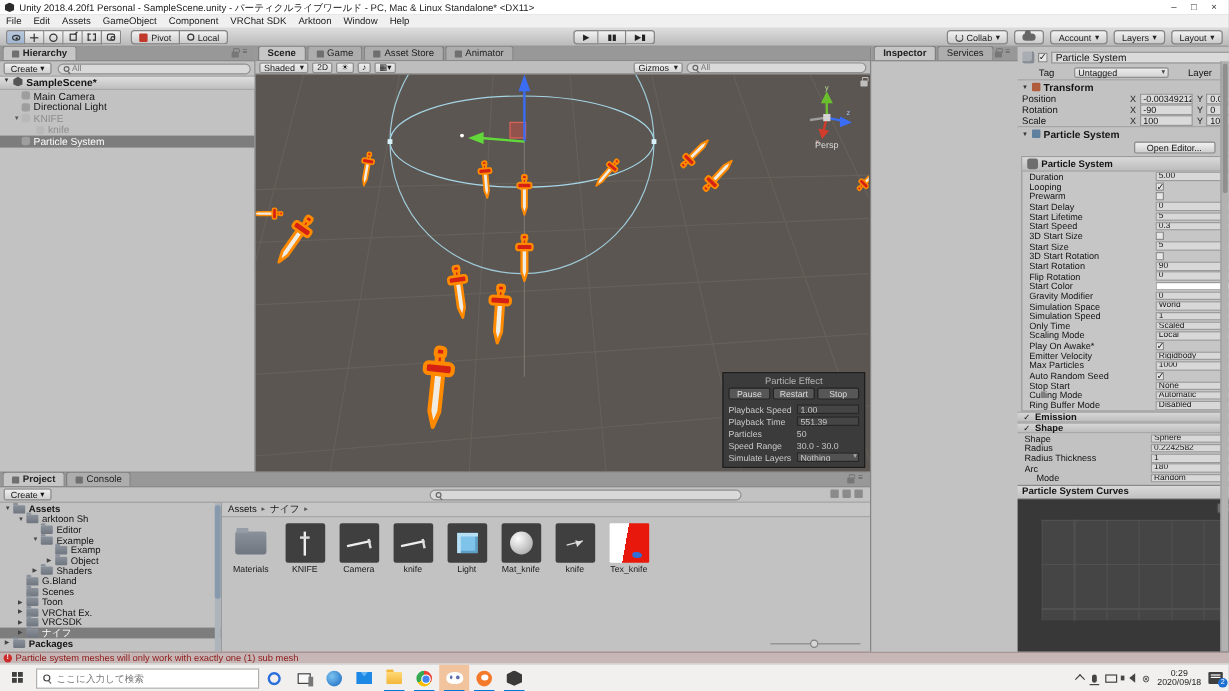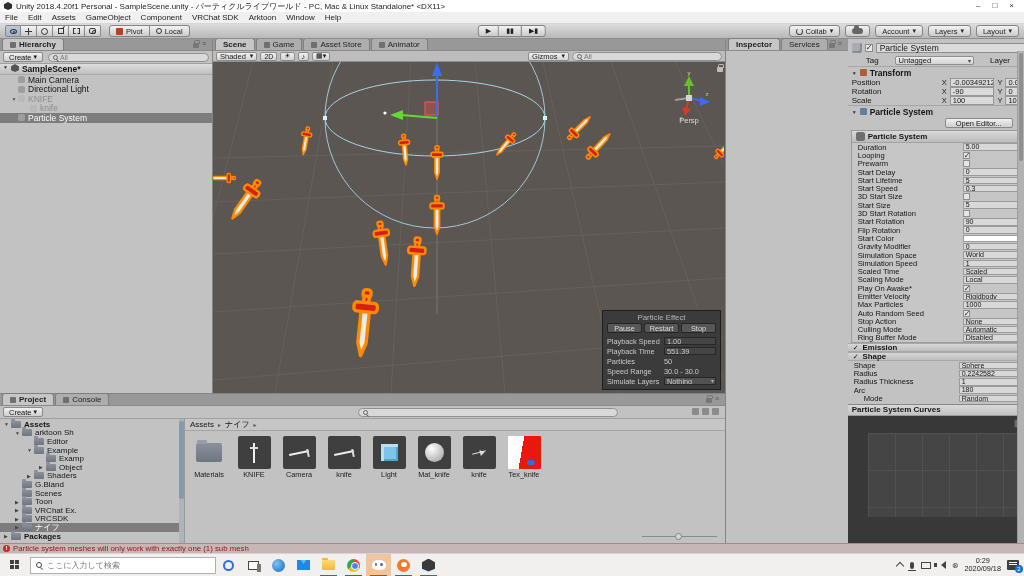--- a/index.html
+++ b/index.html
@@ -914,7 +914,7 @@
             </div>
 
             <div class="irow dd">
-              <span class="ilabel">Scaled Time</span>
+              <span class="ilabel">Only Time</span>
 
               <span class="ifield">Scaled</span>
             </div>

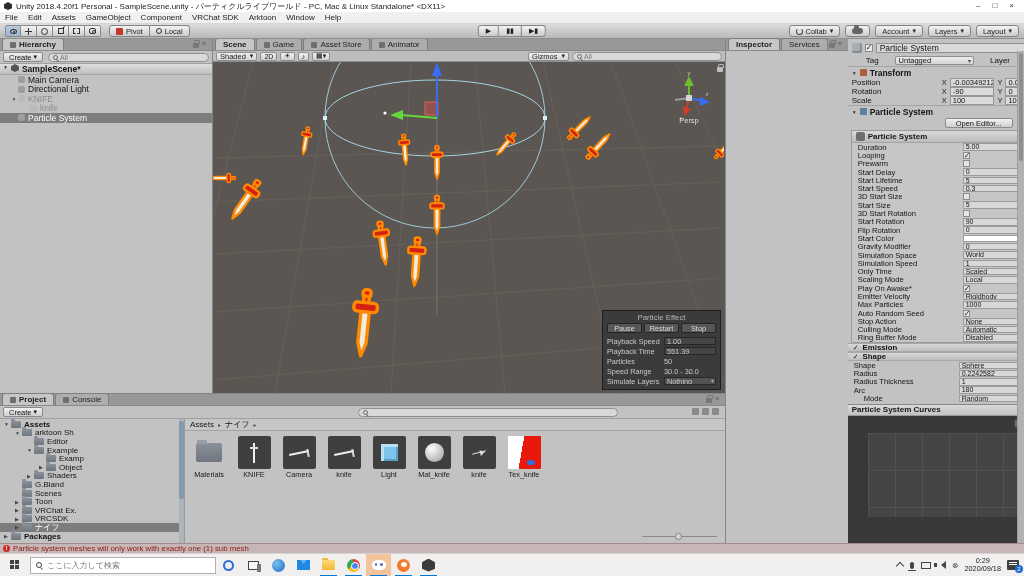--- a/index.html
+++ b/index.html
@@ -950,7 +950,7 @@
             </div>
 
             <div class="irow dd">
-              <span class="ilabel">Stop Action</span>
+              <span class="ilabel">Stop Start</span>
 
               <span class="ifield">None</span>
             </div>

